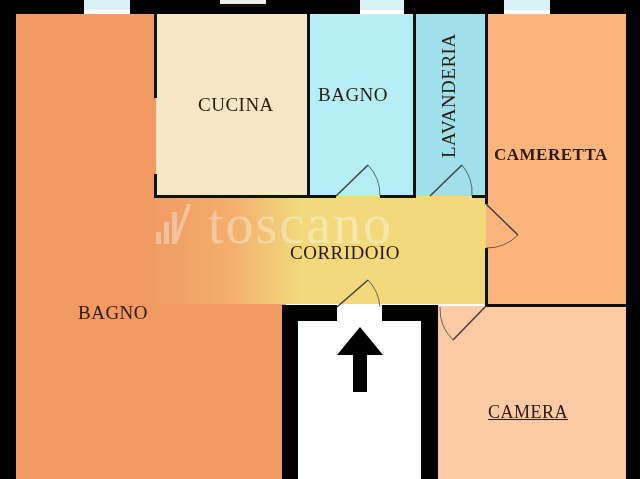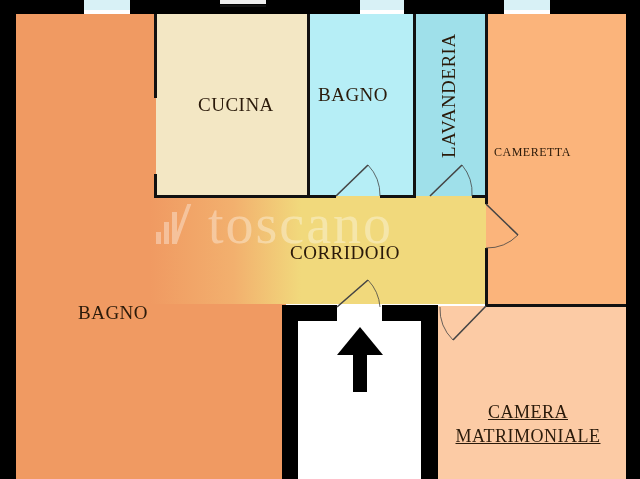--- a/index.html
+++ b/index.html
@@ -88,7 +88,7 @@
 <div class="label" style="left:198px;top:94px;">CUCINA</div>
 <div class="label" style="left:318px;top:84px;">BAGNO</div>
 <div class="label" style="left:392px;top:90px;transform:rotate(-90deg);transform-origin:center;width:114px;">LAVANDERIA</div>
-<div class="label" style="left:494px;top:145px;font-size:12px;">CAMERETTA</div>
+<div class="label" style="left:494px;top:145px;font-size:17px;font-weight:bold;">CAMERETTA</div>
 <div class="label" style="left:290px;top:242px;">CORRIDOIO</div>
 <div class="label" style="left:78px;top:302px;">BAGNO</div>
 <div class="label" style="left:444px;top:400px;width:168px;font-size:18px;line-height:24px;text-decoration:underline;">

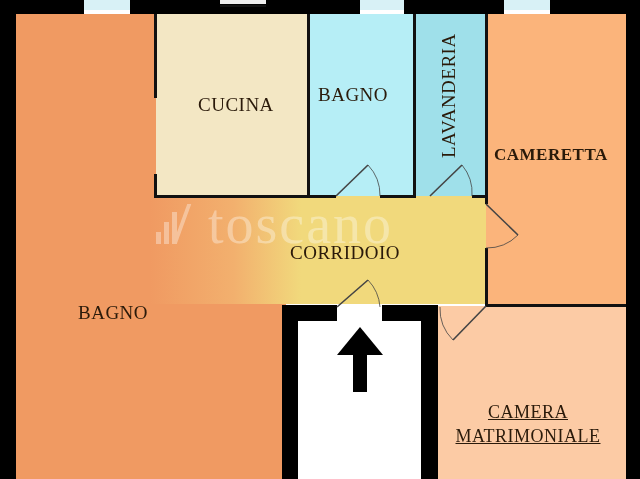--- a/index.html
+++ b/index.html
@@ -93,7 +93,6 @@
 <div class="label" style="left:78px;top:302px;">BAGNO</div>
 <div class="label" style="left:444px;top:400px;width:168px;font-size:18px;line-height:24px;text-decoration:underline;">
   <div>CAMERA</div>
-  <div>MATRIMONIALE</div>
 </div>
 
 </body></html>

